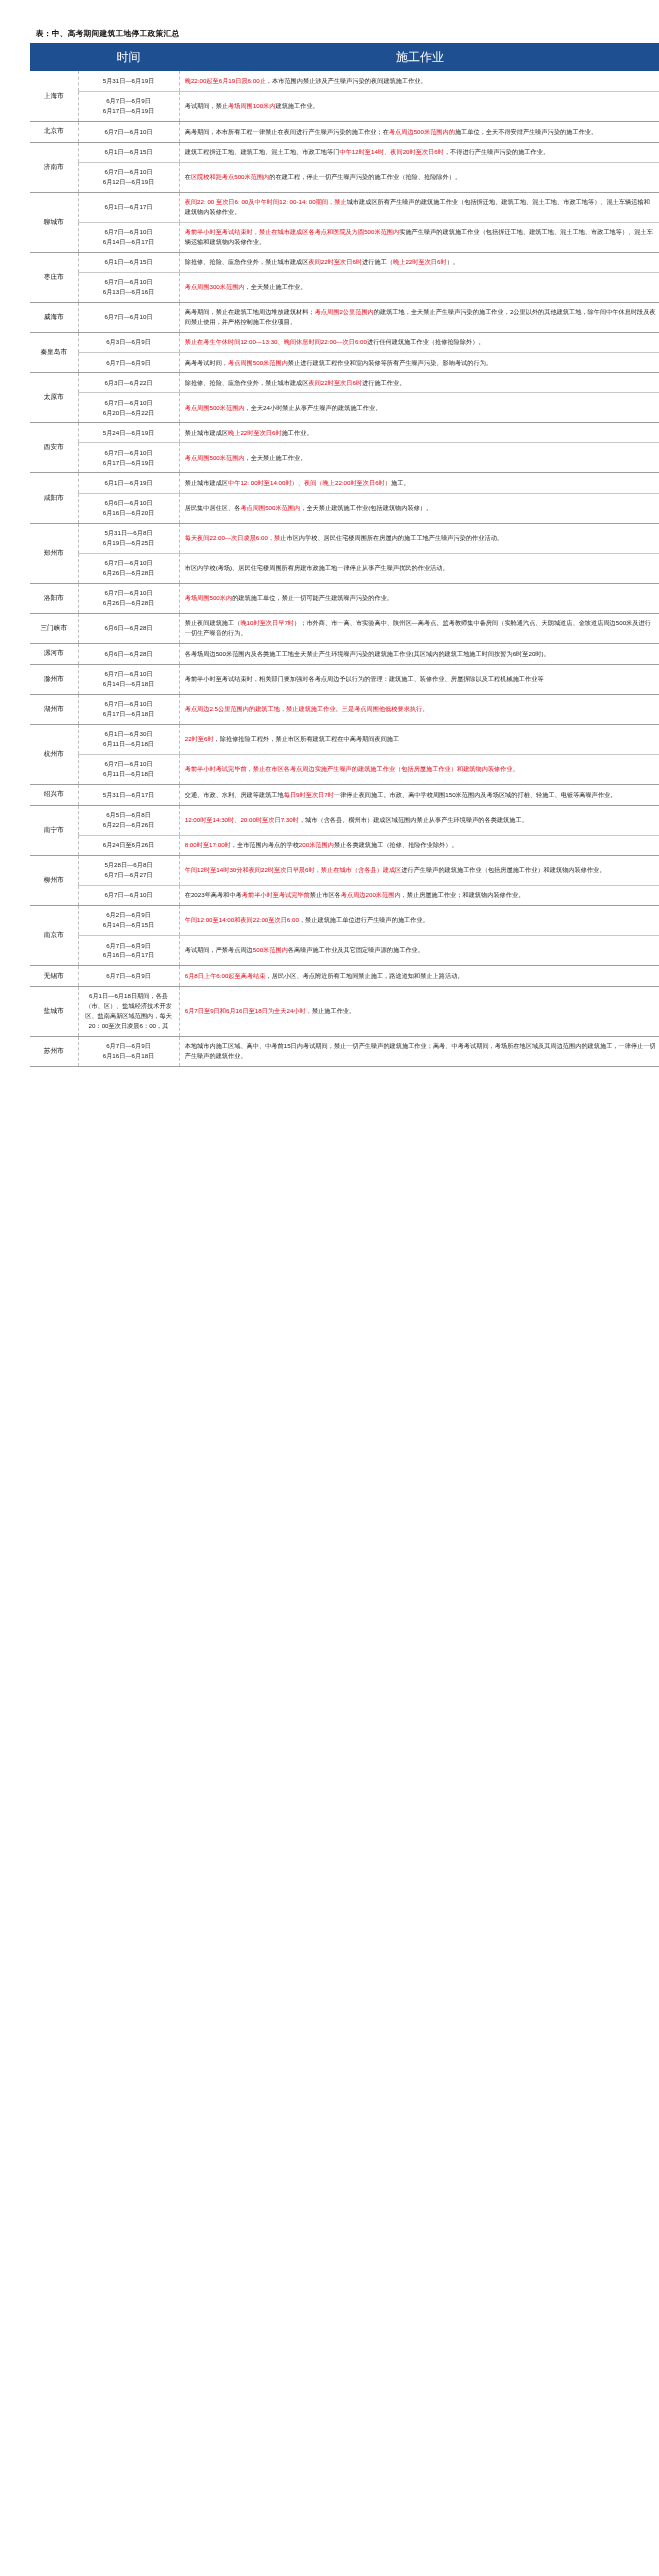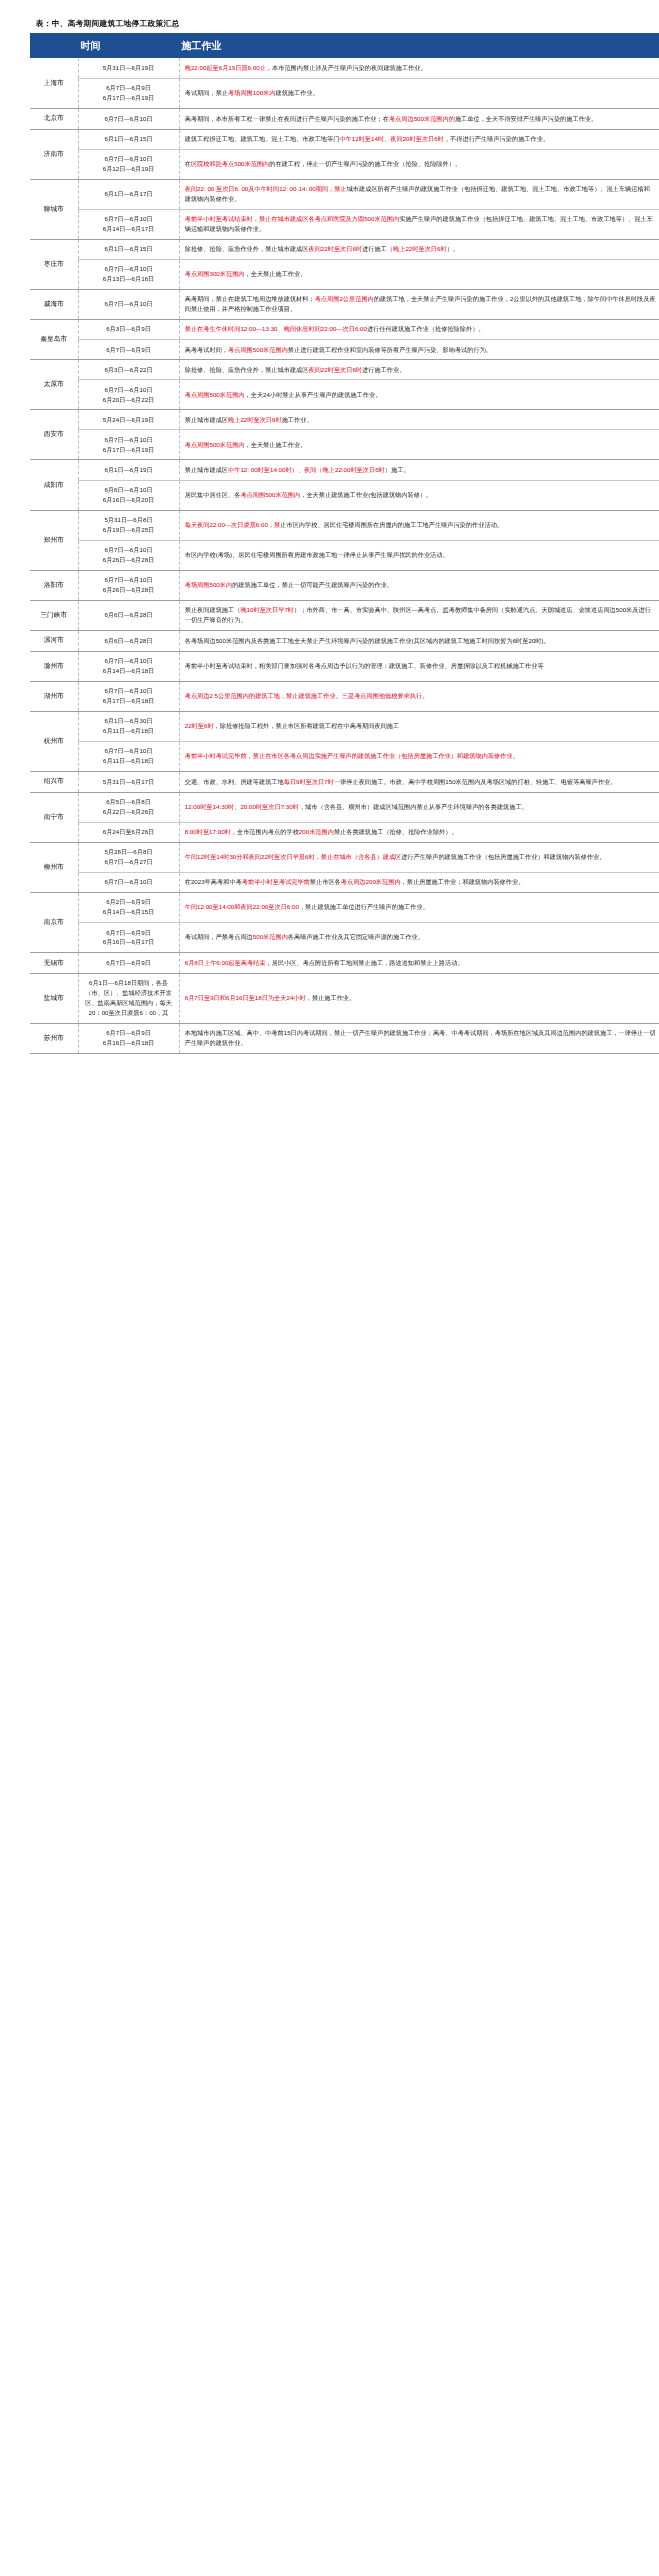--- a/index.html
+++ b/index.html
@@ -4,7 +4,7 @@
 <style>
   html,body{margin:0;padding:0;background:#ffffff;}
   body{font-family:"Liberation Sans","DejaVu Sans",sans-serif;color:#222;}
-  .page{width:616px;margin:6px auto;padding:8px;box-sizing:border-box;}
+  .page{width:616px;margin:16px auto;padding:8px;box-sizing:border-box;}
   .doc-title{font-size:7.7px;font-weight:bold;color:#111;padding:5.2px 4.1px 4.1px 6.2px;letter-spacing:0.3px;}
   table.main{border-collapse:collapse;width:632px;margin:0 auto;table-layout:fixed;}
   table.main col.c-city{width:48px;}

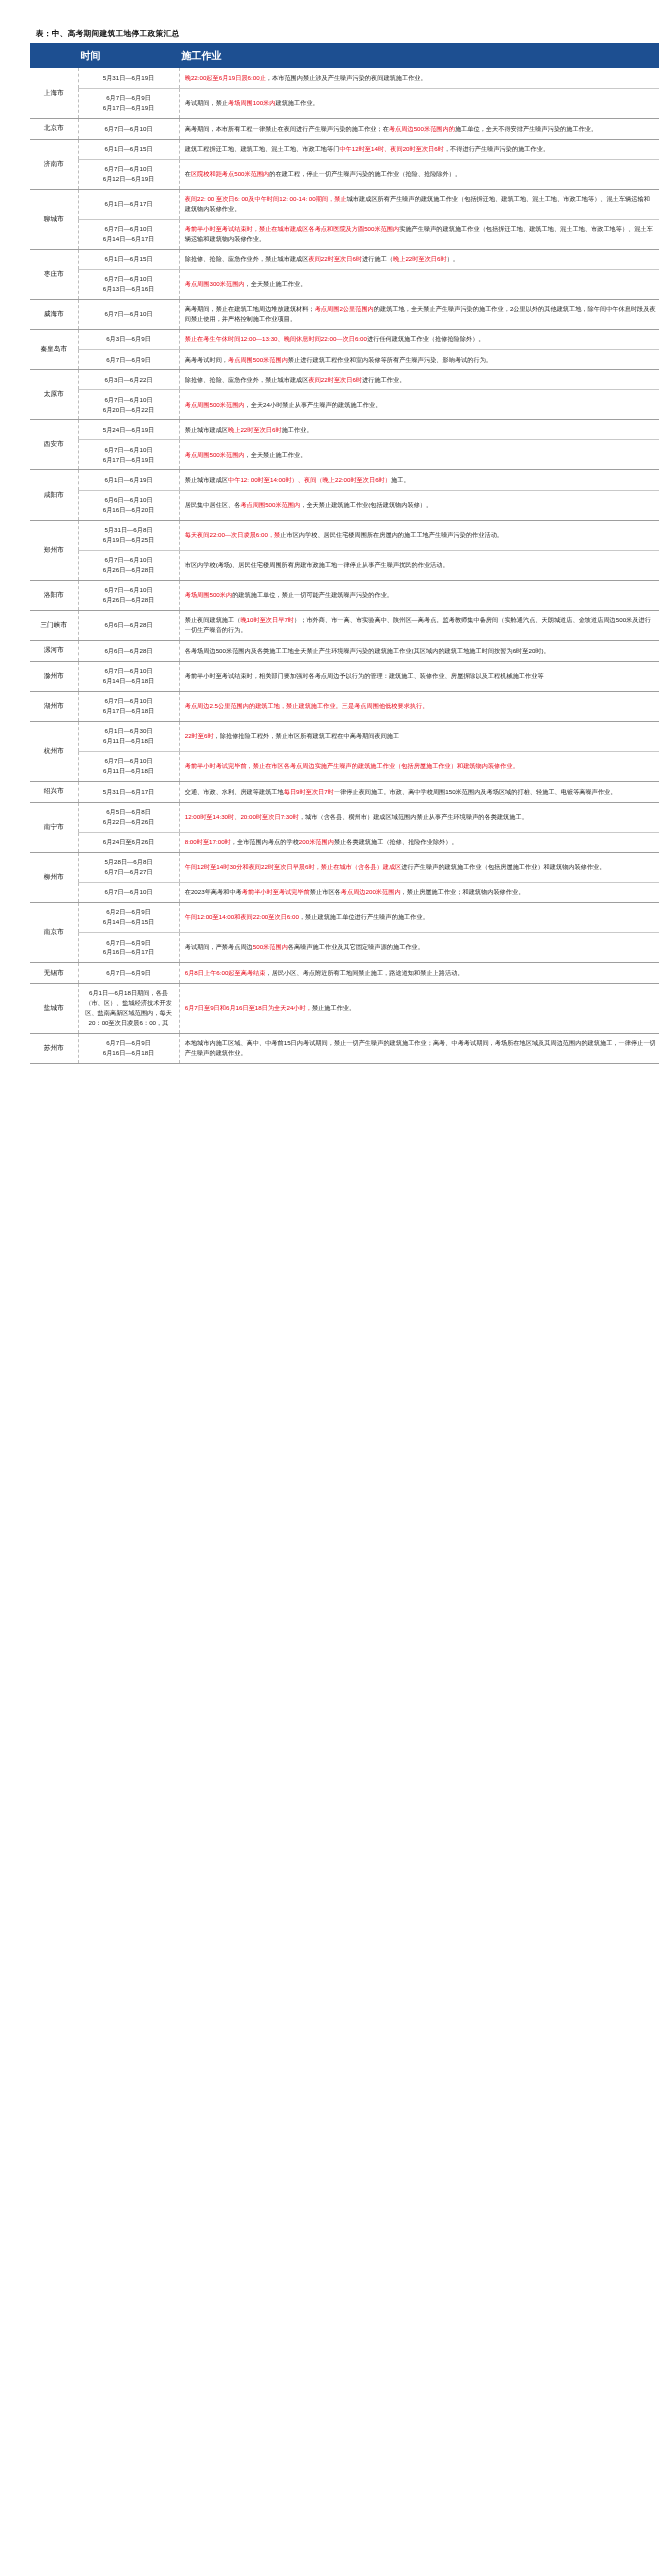--- a/index.html
+++ b/index.html
@@ -10,7 +10,7 @@
   table.main col.c-city{width:48px;}
   table.main col.c-time{width:101px;}
   table.main col.c-eff{width:482px;}
-  thead th{background:#1d4f91;color:#ffffff;font-size:10px;font-weight:bold;padding:4.6px 2.1px;border:0.5px solid #1d4f91;text-align:left;}
+  thead th{background:#1d4f91;color:#ffffff;font-size:12px;font-weight:normal;padding:4.6px 2.1px;border:0.5px solid #1d4f91;text-align:center;}
   td{border-top:0.5px solid #c9c9c9;border-bottom:0.5px solid #c9c9c9;border-left:none;border-right:none;vertical-align:middle;font-size:6.2px;line-height:1.6;padding:4.6px 5.2px;box-sizing:border-box;}
   td.city{text-align:center;font-size:6.7px;color:#111;border-right:0.5px dashed #bdbdbd;border-bottom:0.5px solid #9e9e9e;border-top:0.5px solid #9e9e9e;}
   td.time{text-align:center;color:#222;border-right:0.5px dashed #bdbdbd;border-bottom:0.5px dashed #cfcfcf;white-space:pre-line;}

